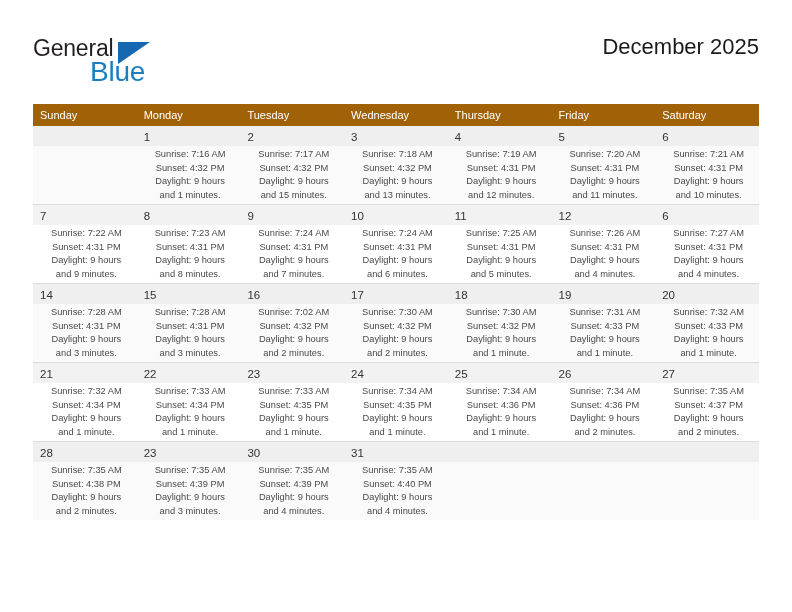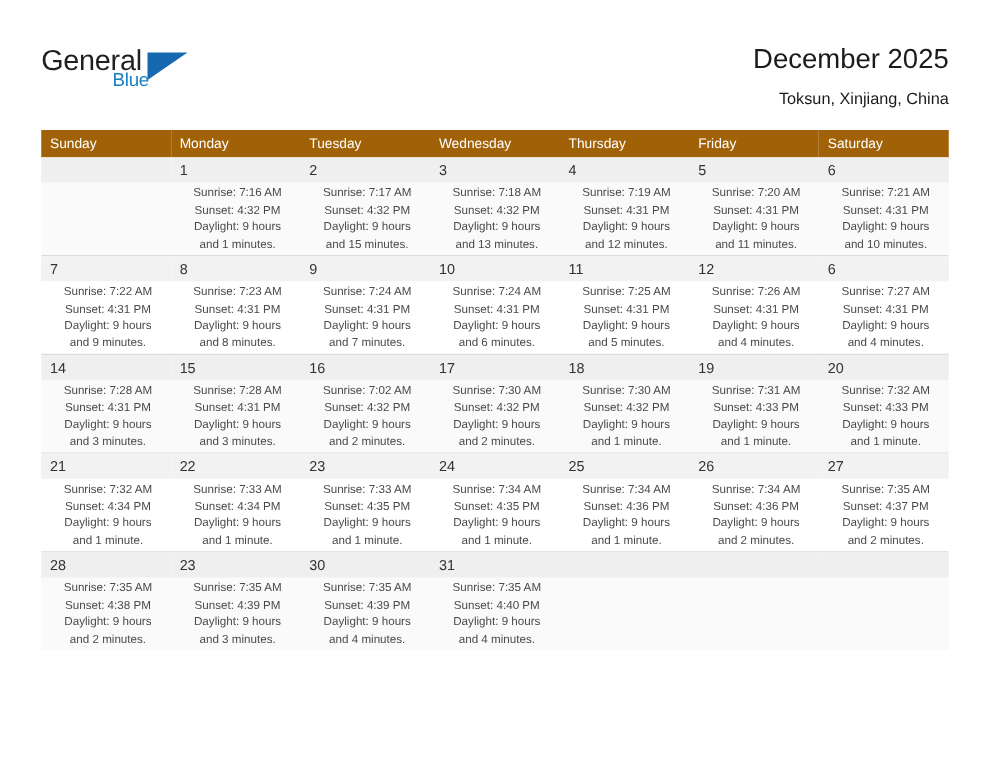--- a/index.html
+++ b/index.html
@@ -49,7 +49,7 @@
     position: absolute;
     left: 57px;
     top: 21px;
-    font-size: 15px;
+    font-size: 28px;
     letter-spacing: -0.2px;
     color: #1a7fc1;
     font-family: "Liberation Sans", sans-serif;

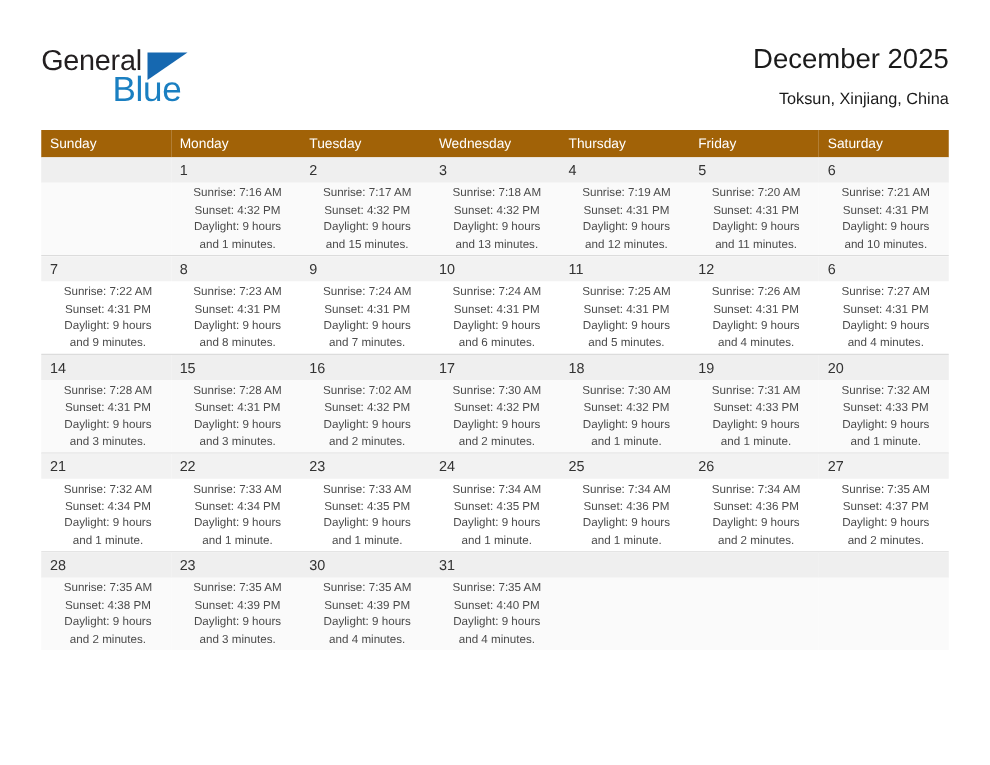--- a/index.html
+++ b/index.html
@@ -164,7 +164,6 @@
 
     <div class="title-block">
       <div class="cal-title">December 2025</div>
-      <div class="cal-subtitle">Toksun, Xinjiang, China</div>
     </div>
 
   </div>

